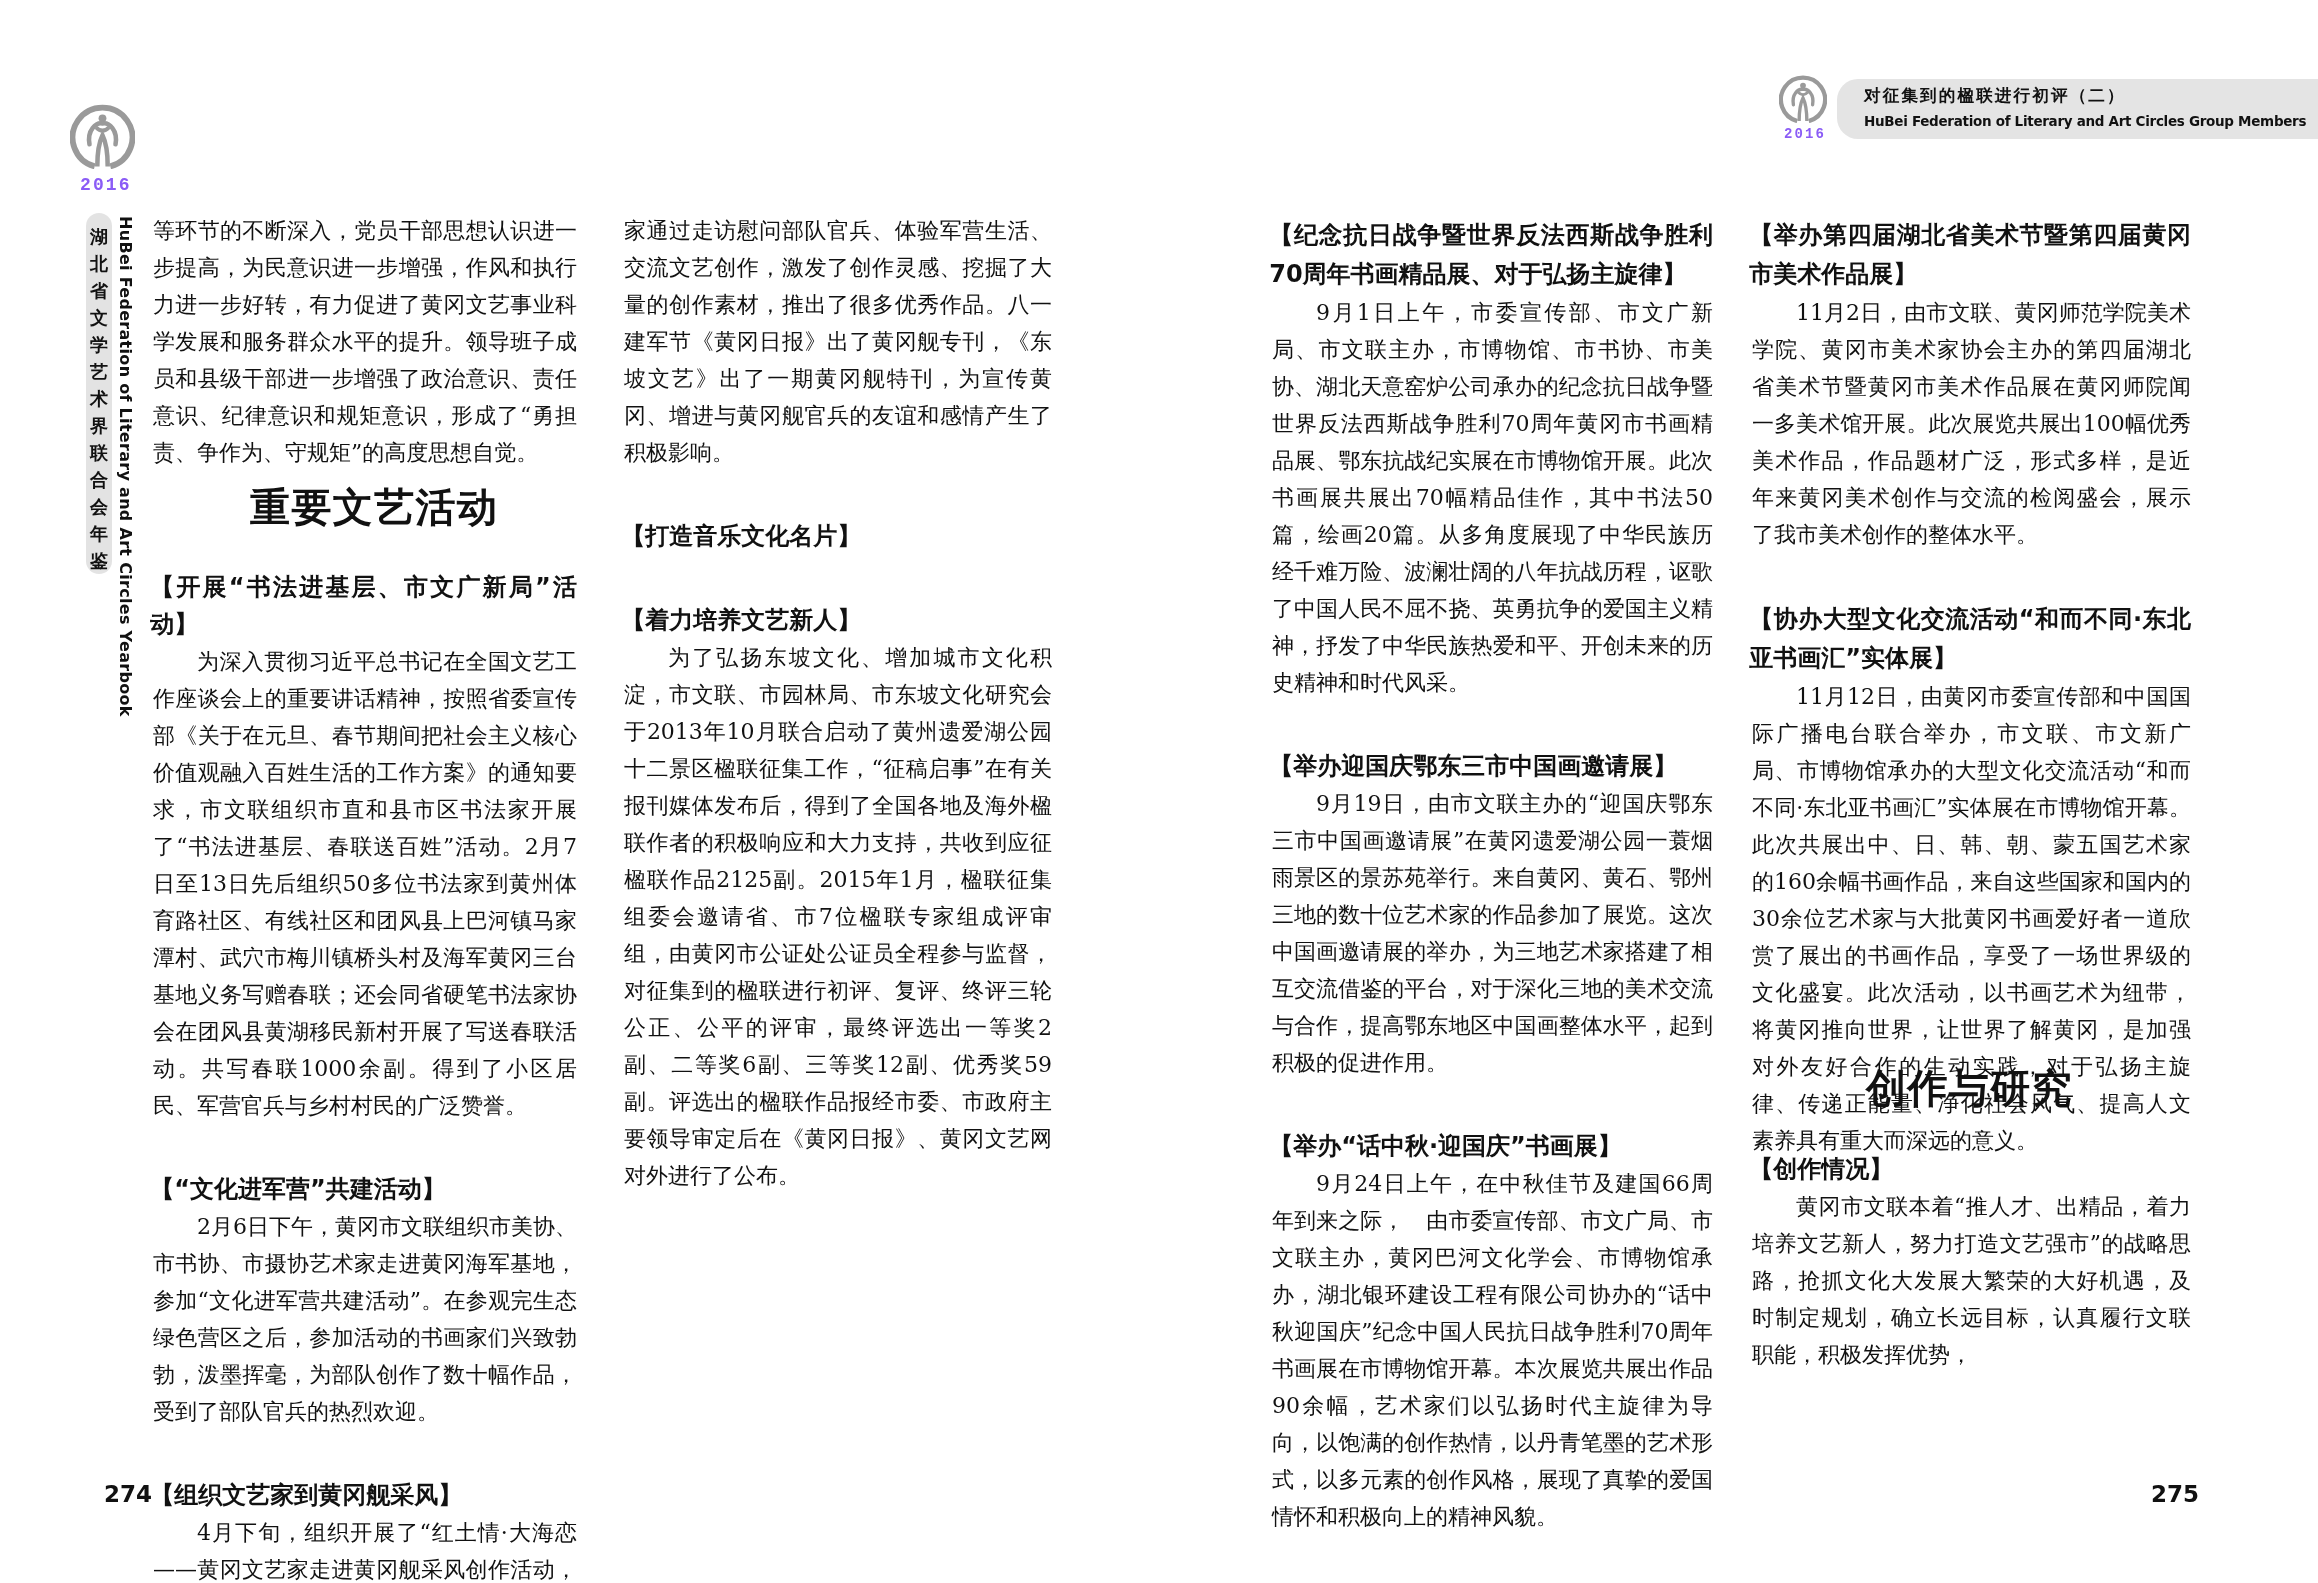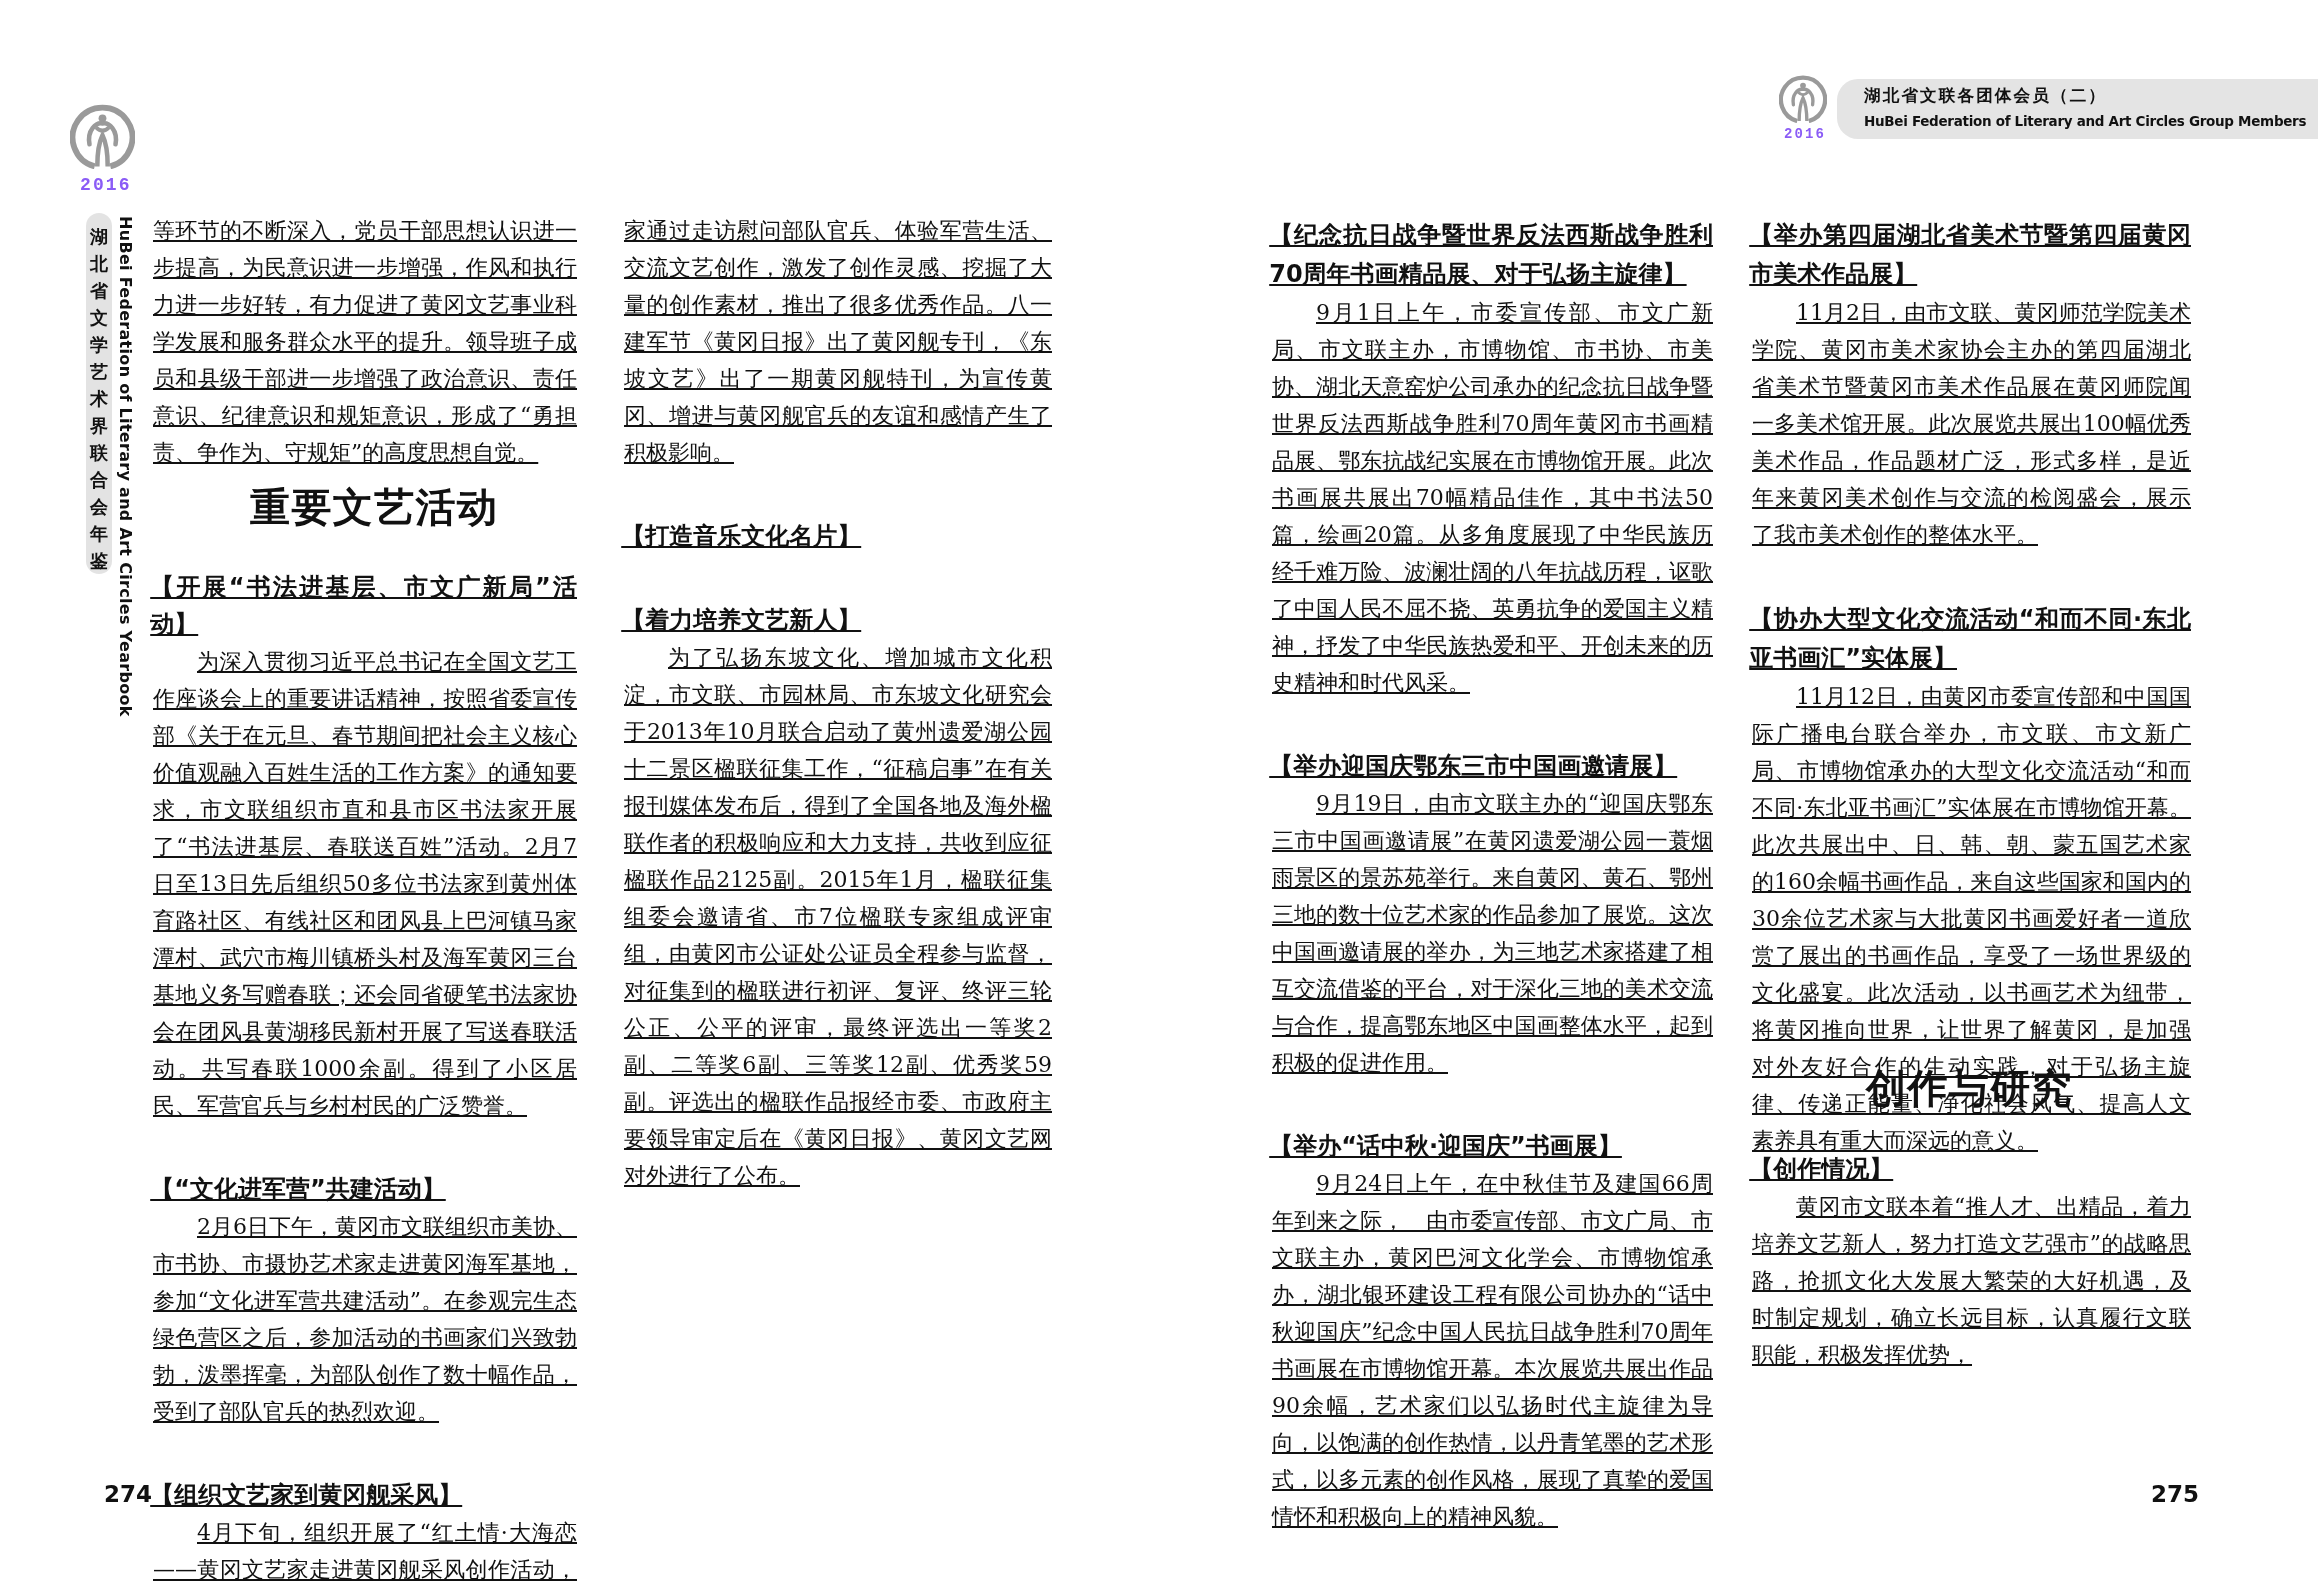--- a/index.html
+++ b/index.html
@@ -100,7 +100,7 @@
 </div>
 <div class="year" style="left:1784px; top:126px; font-size:14px;">2016</div>
 <div class="hdr-band"></div>
-<div class="hdr-cn">湖北省文联各团体会员（二）</div>
+<div class="hdr-cn">对征集到的楹联进行初评（二）</div>
 <div class="hdr-en">HuBei Federation of Literary and Art Circles Group Members</div>
 
 <div class="col" style="left:1272px; top:216px; width:441px;">

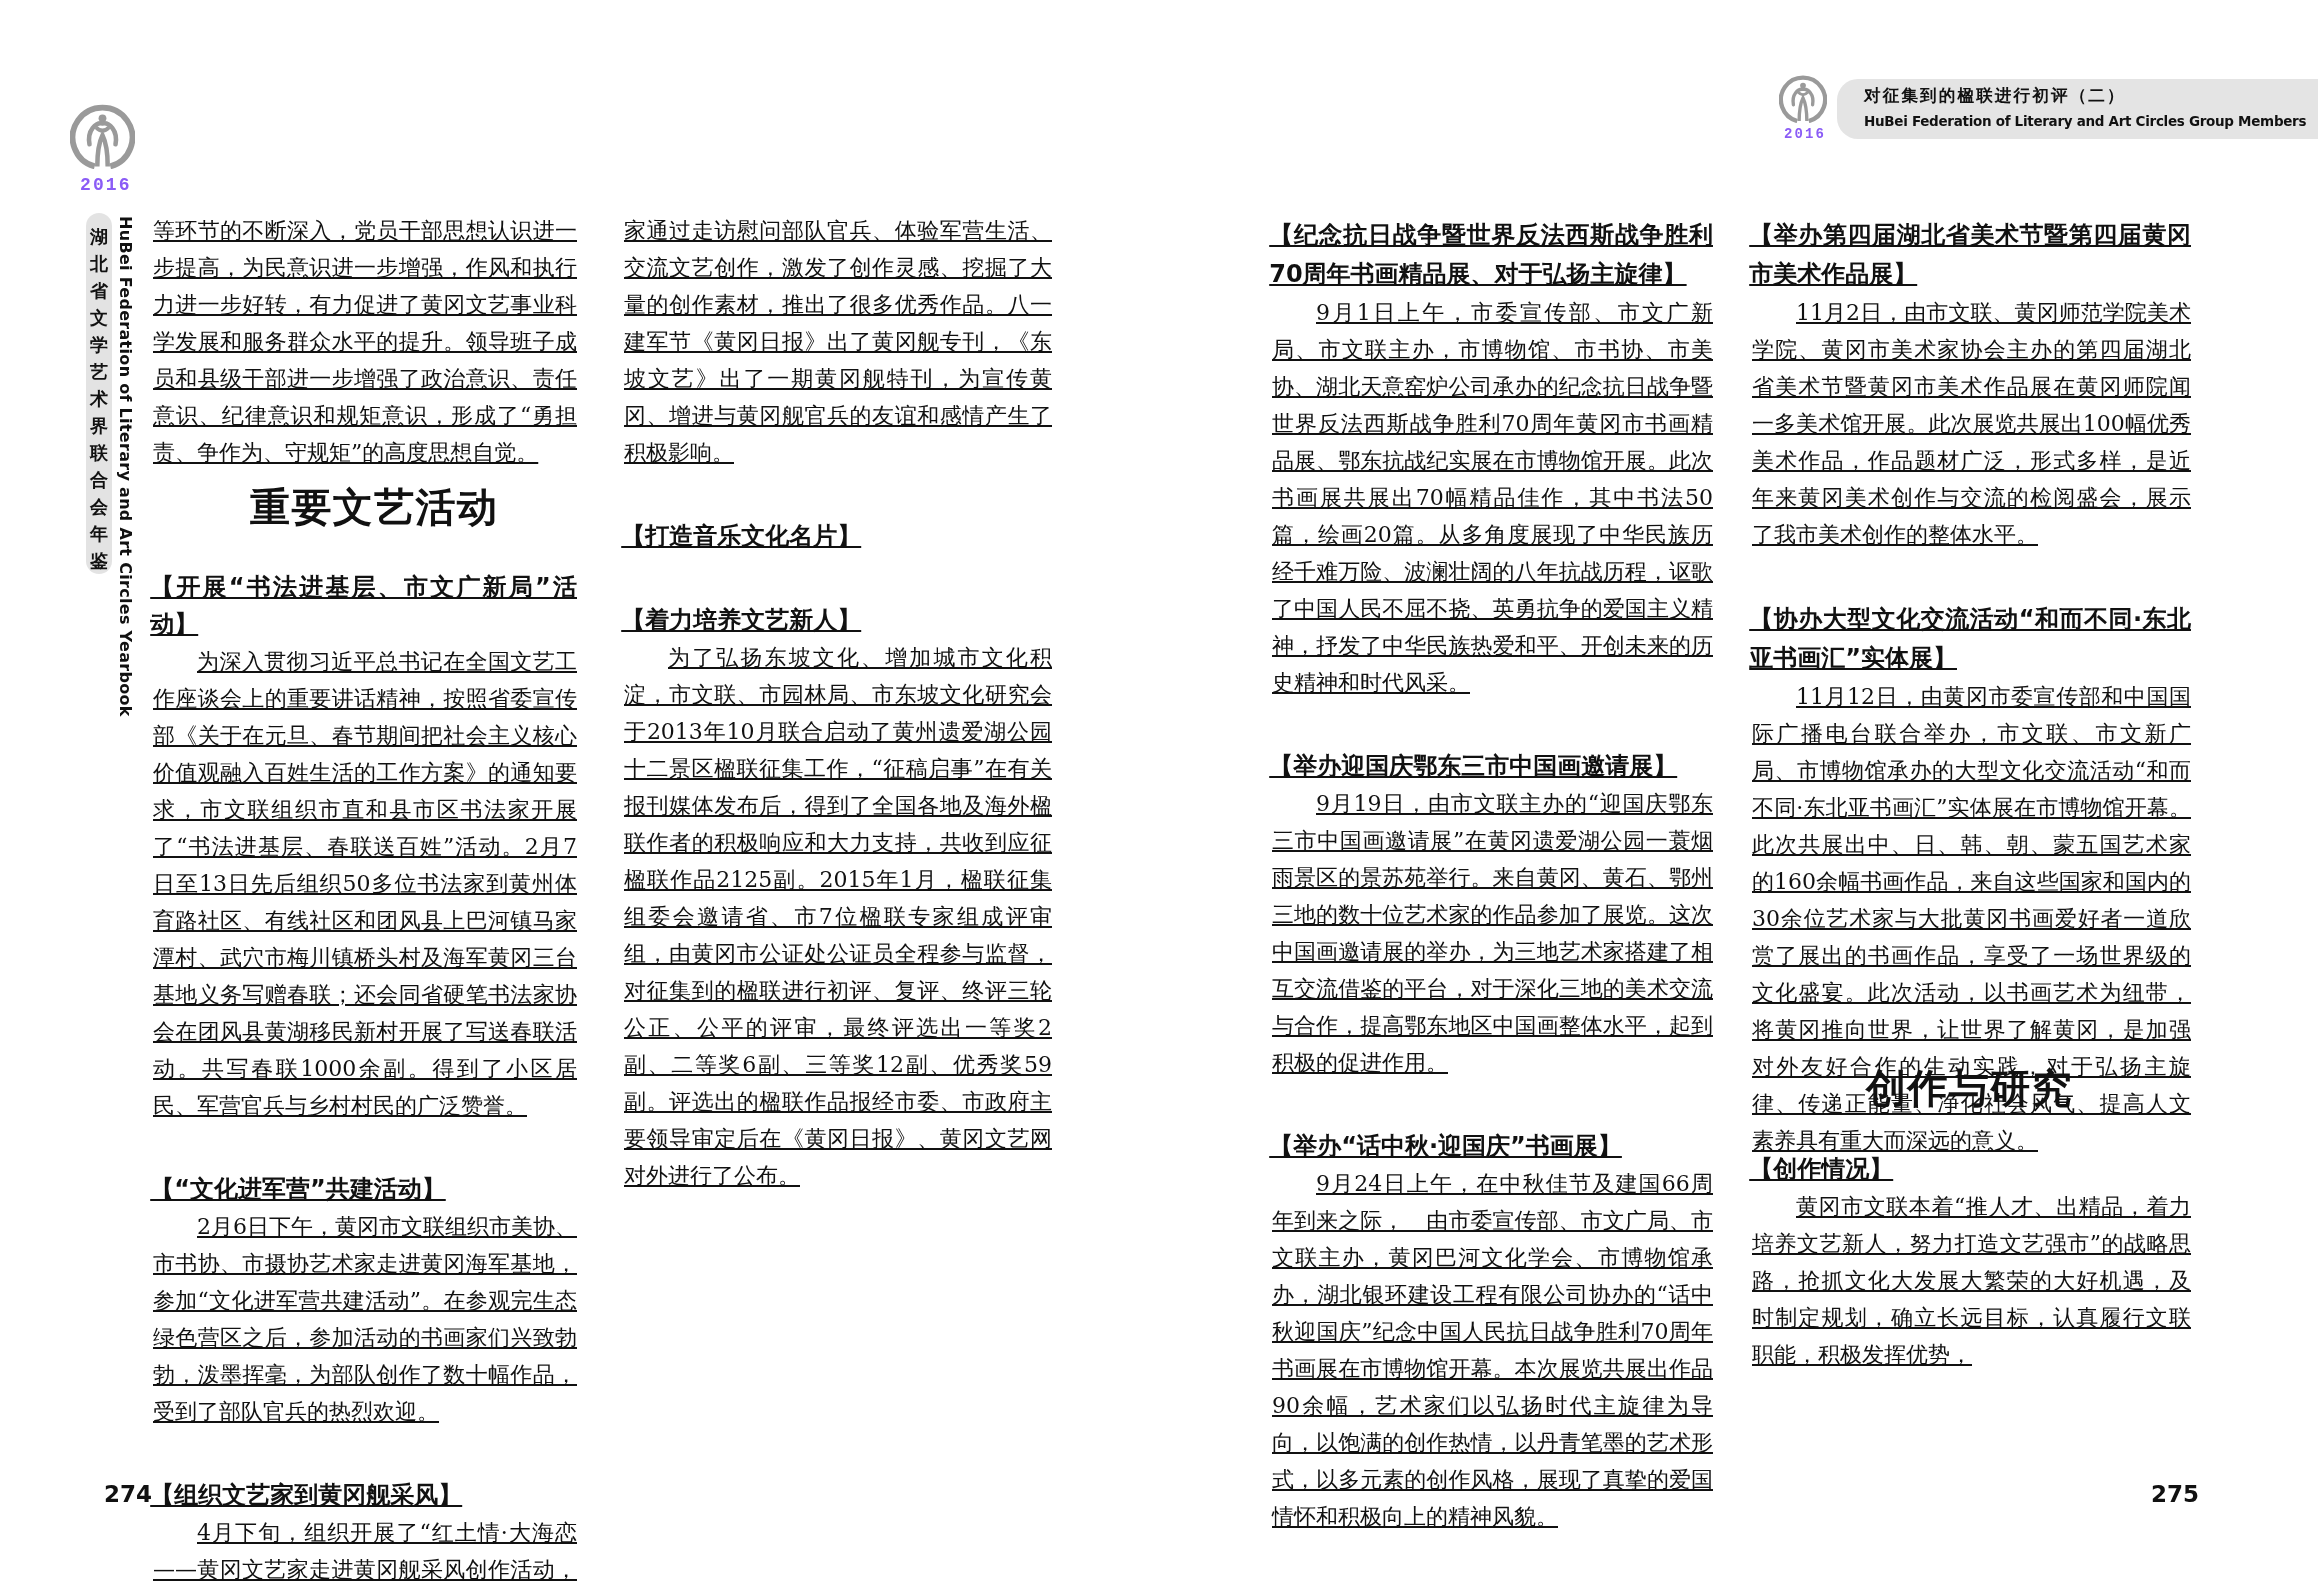--- a/index.html
+++ b/index.html
@@ -15,7 +15,7 @@
   .side-en { position:absolute; left:116px; top:216px; width:21px; height:359px; }
   .side-en span { position:absolute; left:0; top:0; writing-mode:vertical-rl;
                font-family:"DejaVu Sans",sans-serif; font-weight:bold; font-size:16px; color:#111; white-space:nowrap; letter-spacing:0.3px; }
-  .col { position:absolute; font-size:22px; line-height:37px; text-align:justify;text-decoration:underline; }
+  .col { position:absolute; font-size:22px; line-height:37px; text-align:justify; }
   .col p { margin:0; text-indent:2em; }
   .col p.noindent { text-indent:0; }
   .col h3 { margin:0; font-family:"DejaVu Sans",sans-serif; font-weight:bold; font-size:24px; line-height:37px; letter-spacing:0px; }

